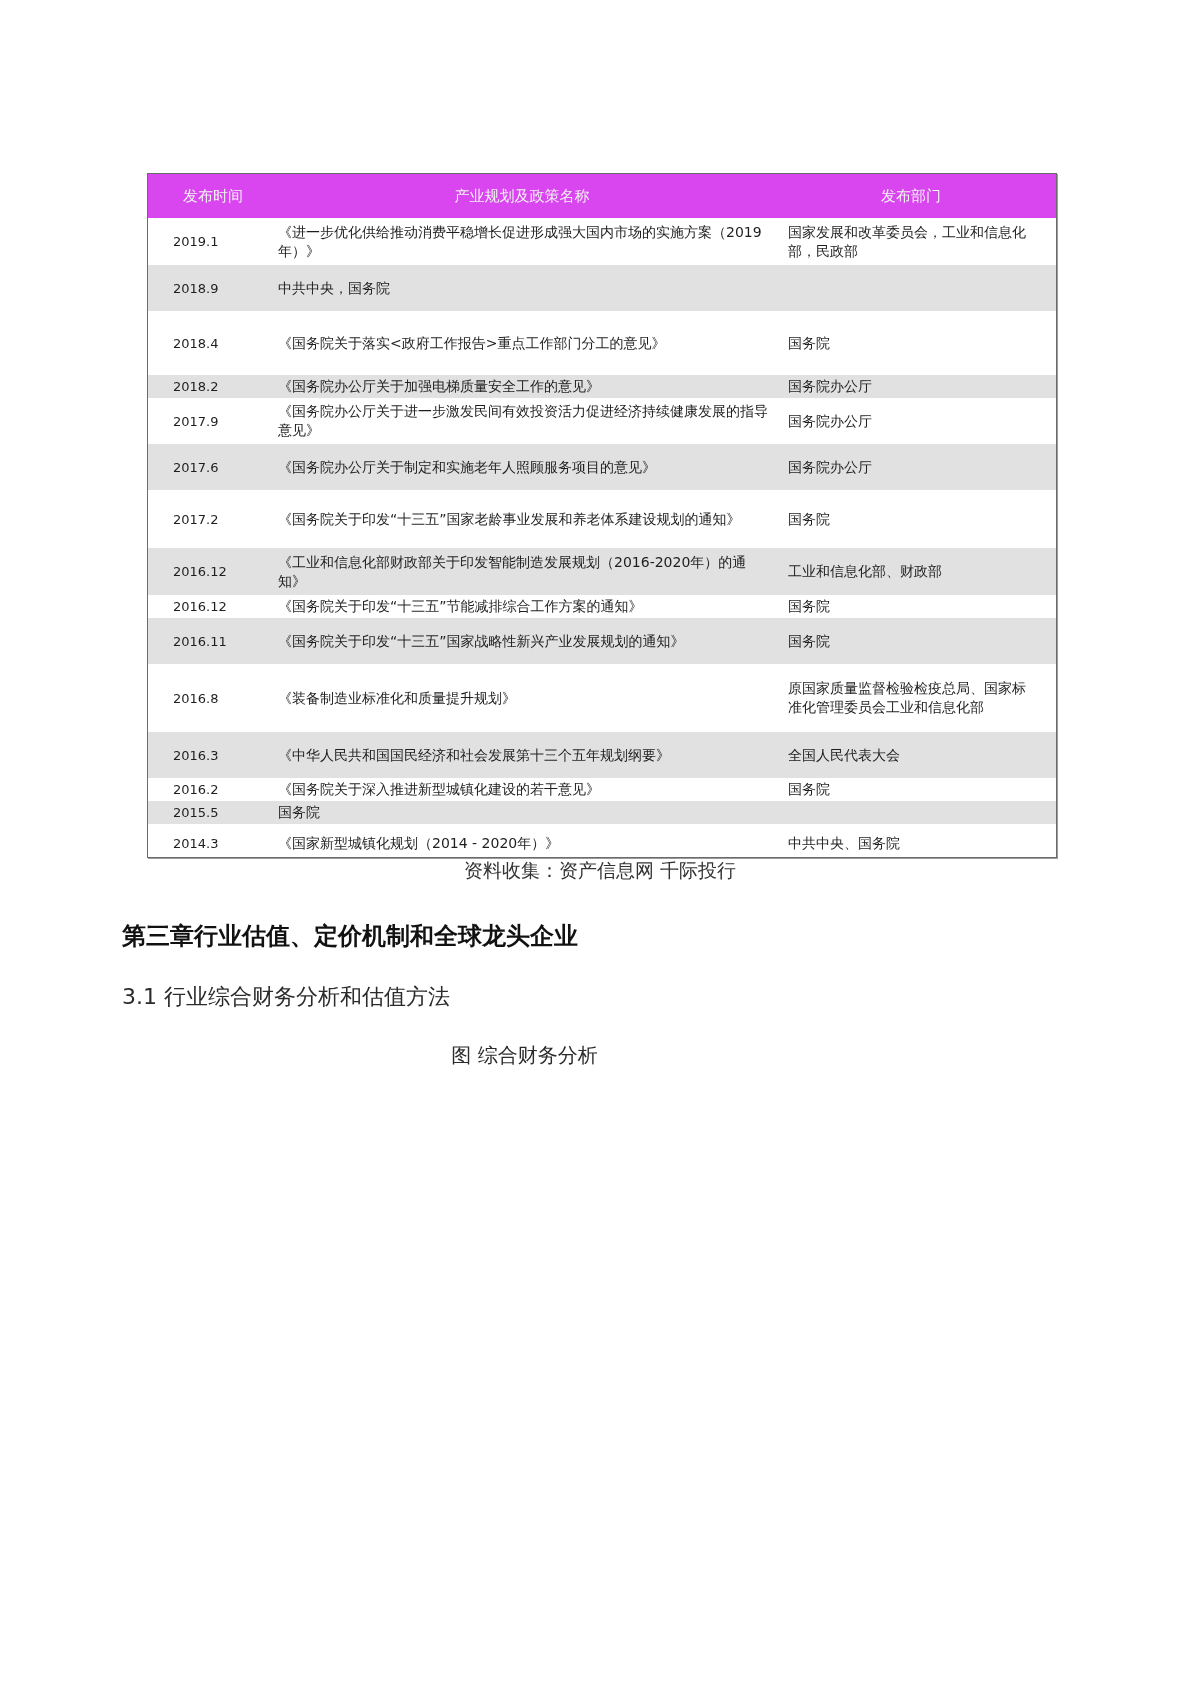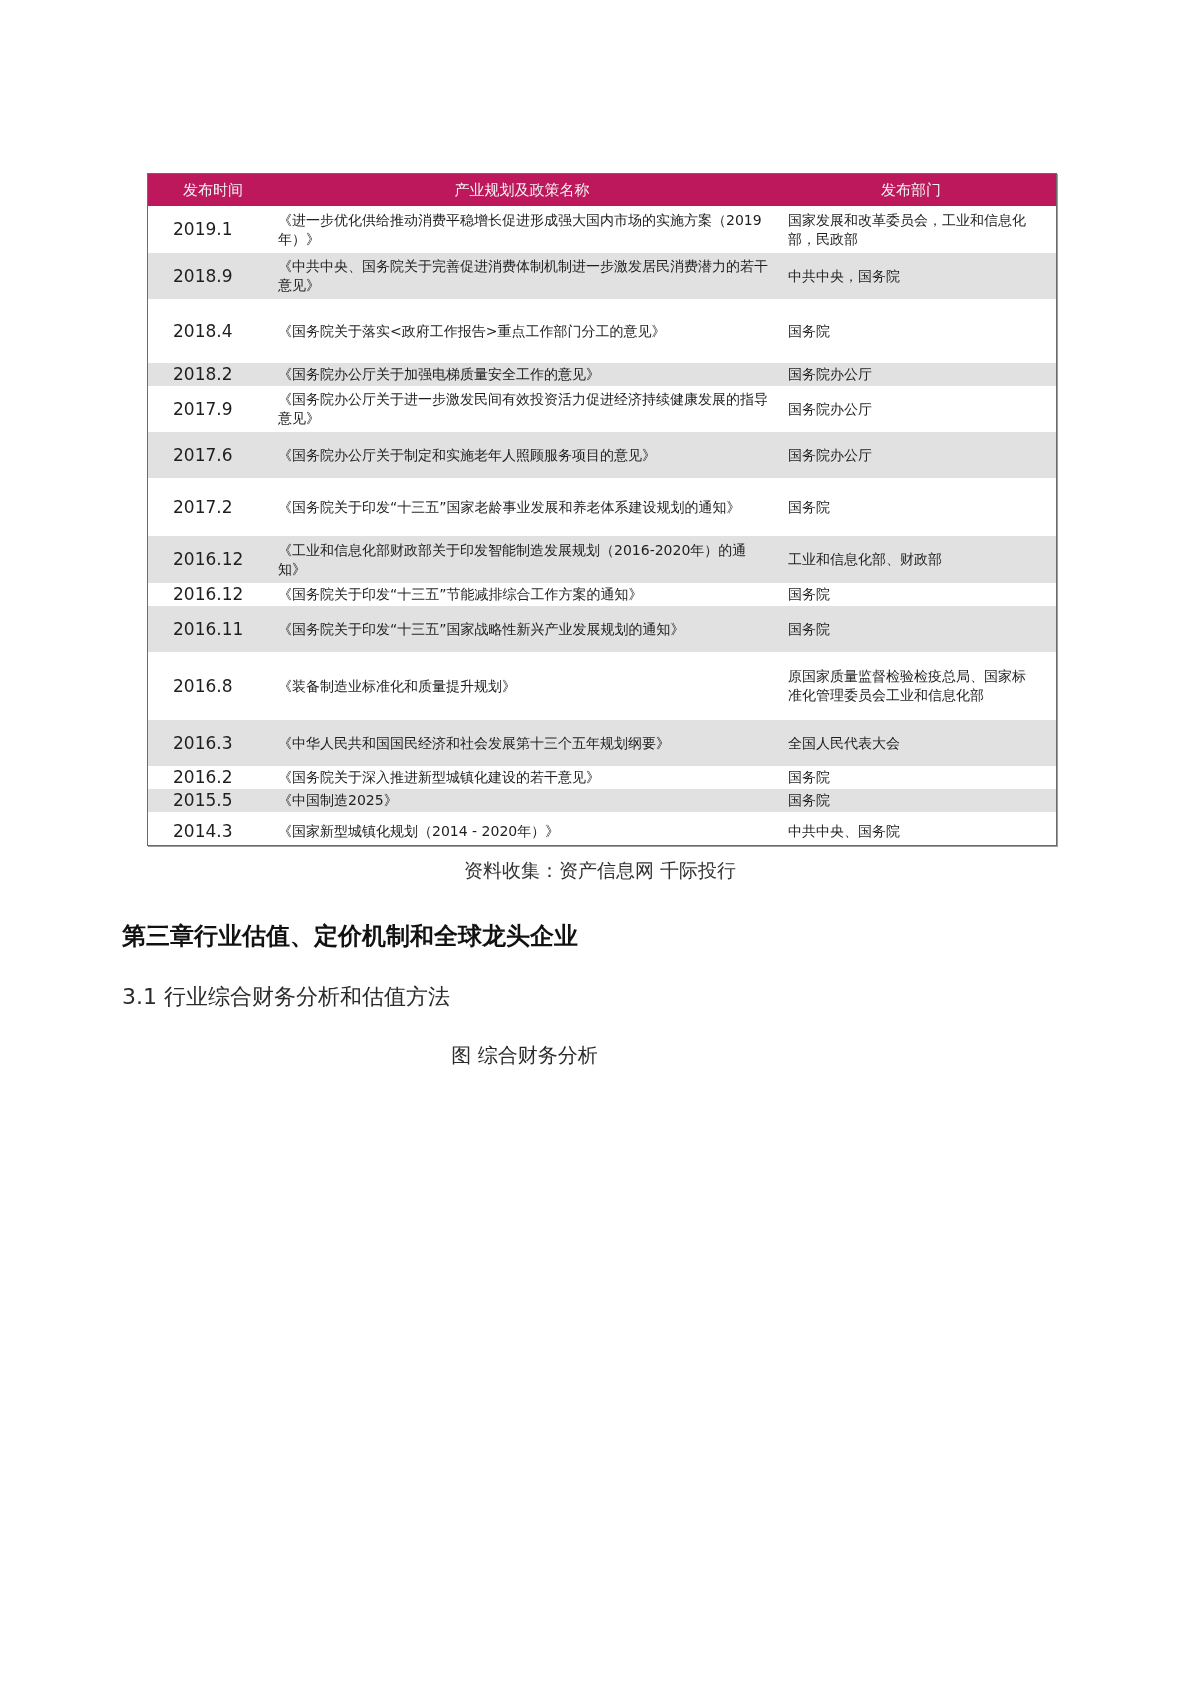--- a/index.html
+++ b/index.html
@@ -13,7 +13,7 @@
     box-shadow: 1px 1px 0 #9a9a9a;
   }
   .thead {
-    display: flex; height: 32px; background: #be185d; color: #f2f2f2;
+    display: flex; height: 44px; background: #d946ef; color: #f2f2f2;
     font-size: 15px; align-items: center;
   }
   .thead .c1 { width: 130px; text-align: center; }

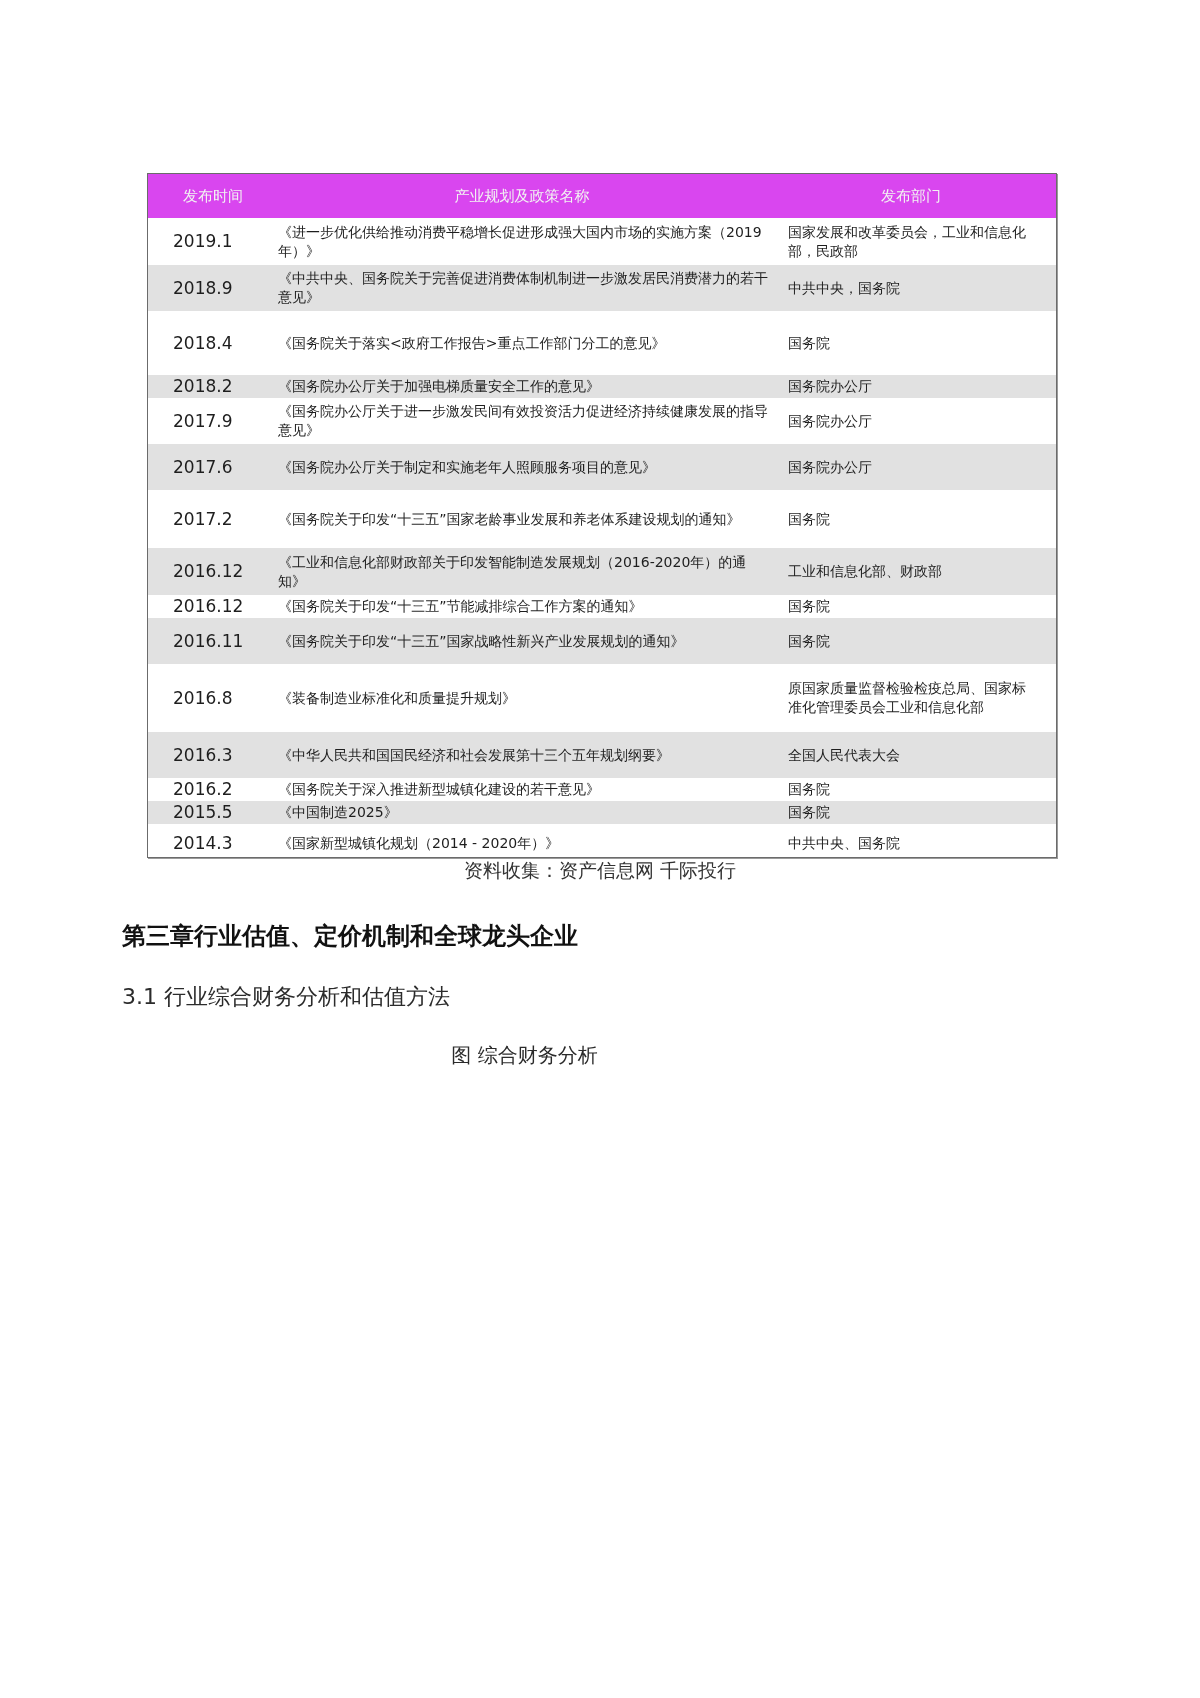--- a/index.html
+++ b/index.html
@@ -22,7 +22,7 @@
   .row { display: flex; align-items: center; font-size: 14px; line-height: 19px; color: #1e1e1e; }
   .row.gray { background: #e1e1e1; }
   .row.white { background: #ffffff; }
-  .row .c1 { width: 130px; padding-left: 25px; box-sizing: border-box; font-size: 17px; }
+  .row .c1 { width: 130px; padding-left: 25px; box-sizing: border-box; font-size: 13px; }
   .row .c2 { width: 510px; padding-left: 0px; box-sizing: border-box; padding-right: 16px; }
   .row .c3 { flex: 1; padding-right: 18px; }
   .source {

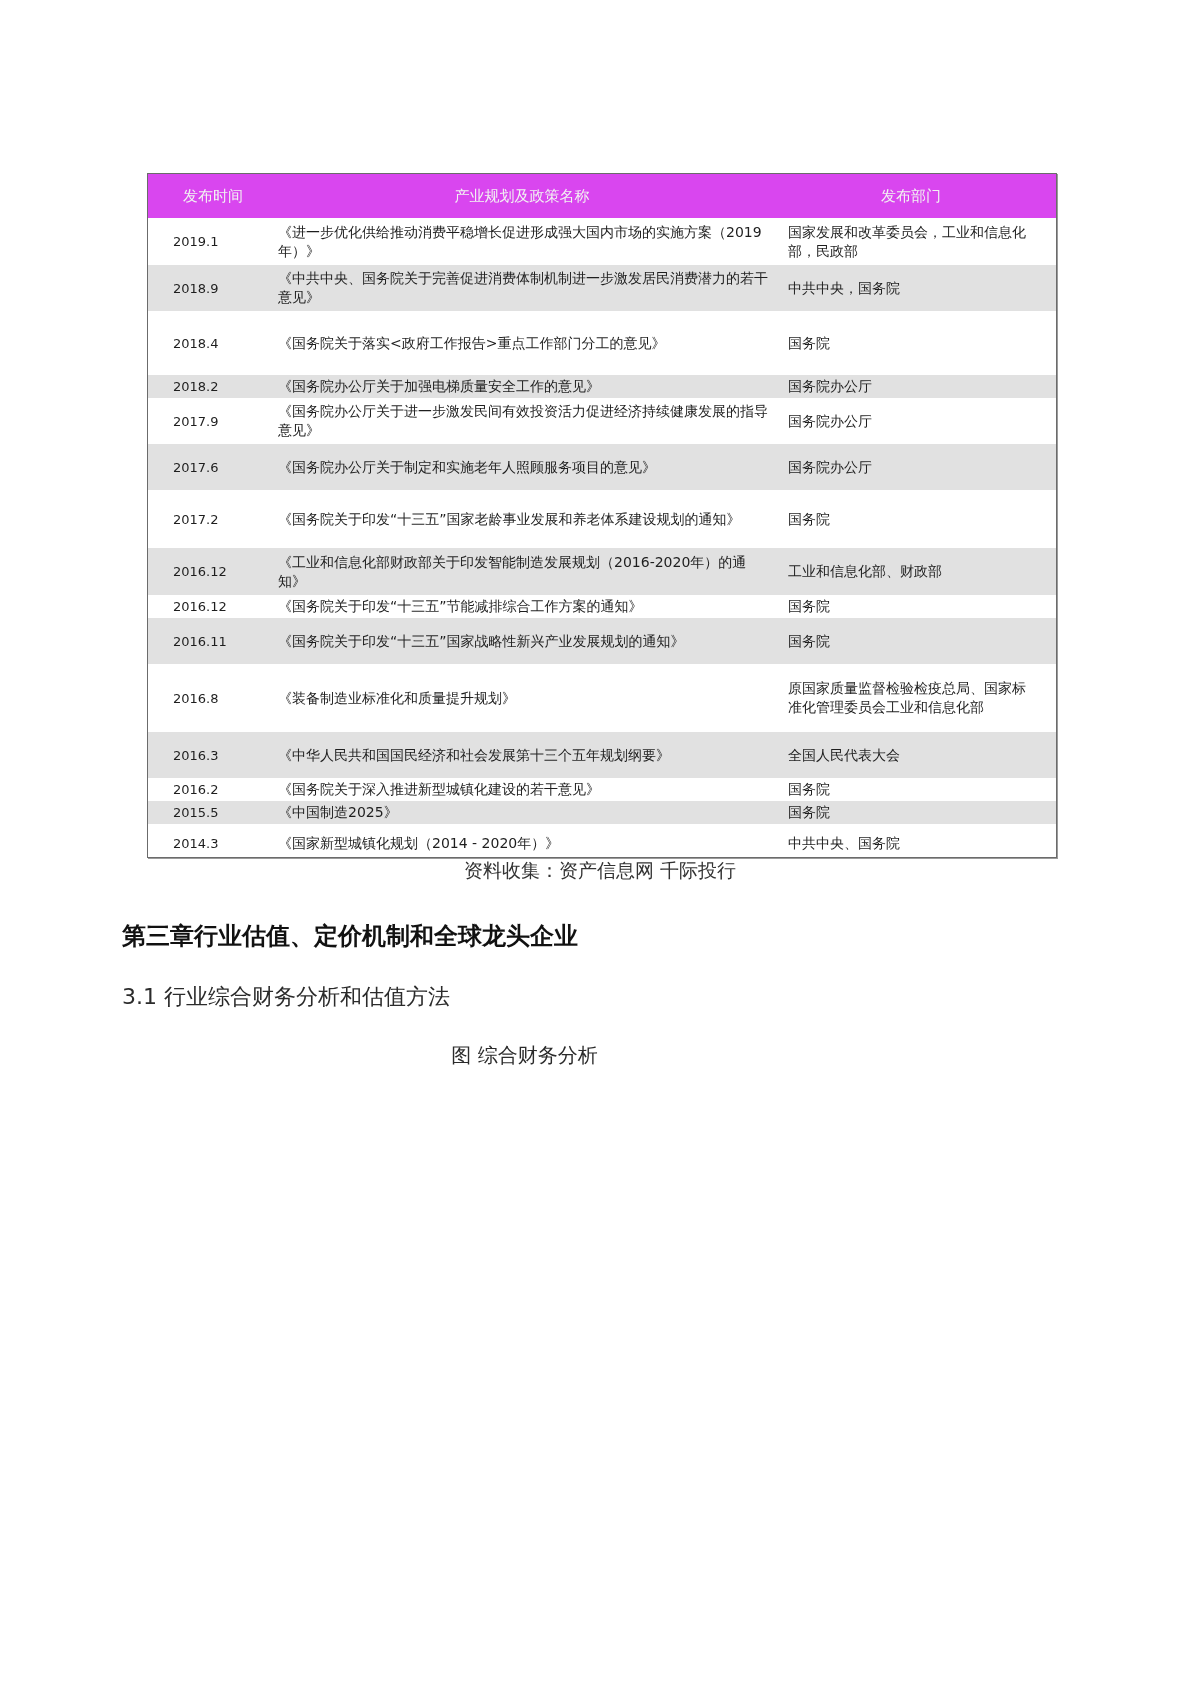--- a/index.html
+++ b/index.html
@@ -58,7 +58,6 @@
   </div>
   <div class="row gray" style="height:46px">
     <div class="c1">2018.9</div>
-    <div class="c2">《中共中央、国务院关于完善促进消费体制机制进一步激发居民消费潜力的若干意见》</div>
     <div class="c3">中共中央，国务院</div>
   </div>
   <div class="row white" style="height:64px">

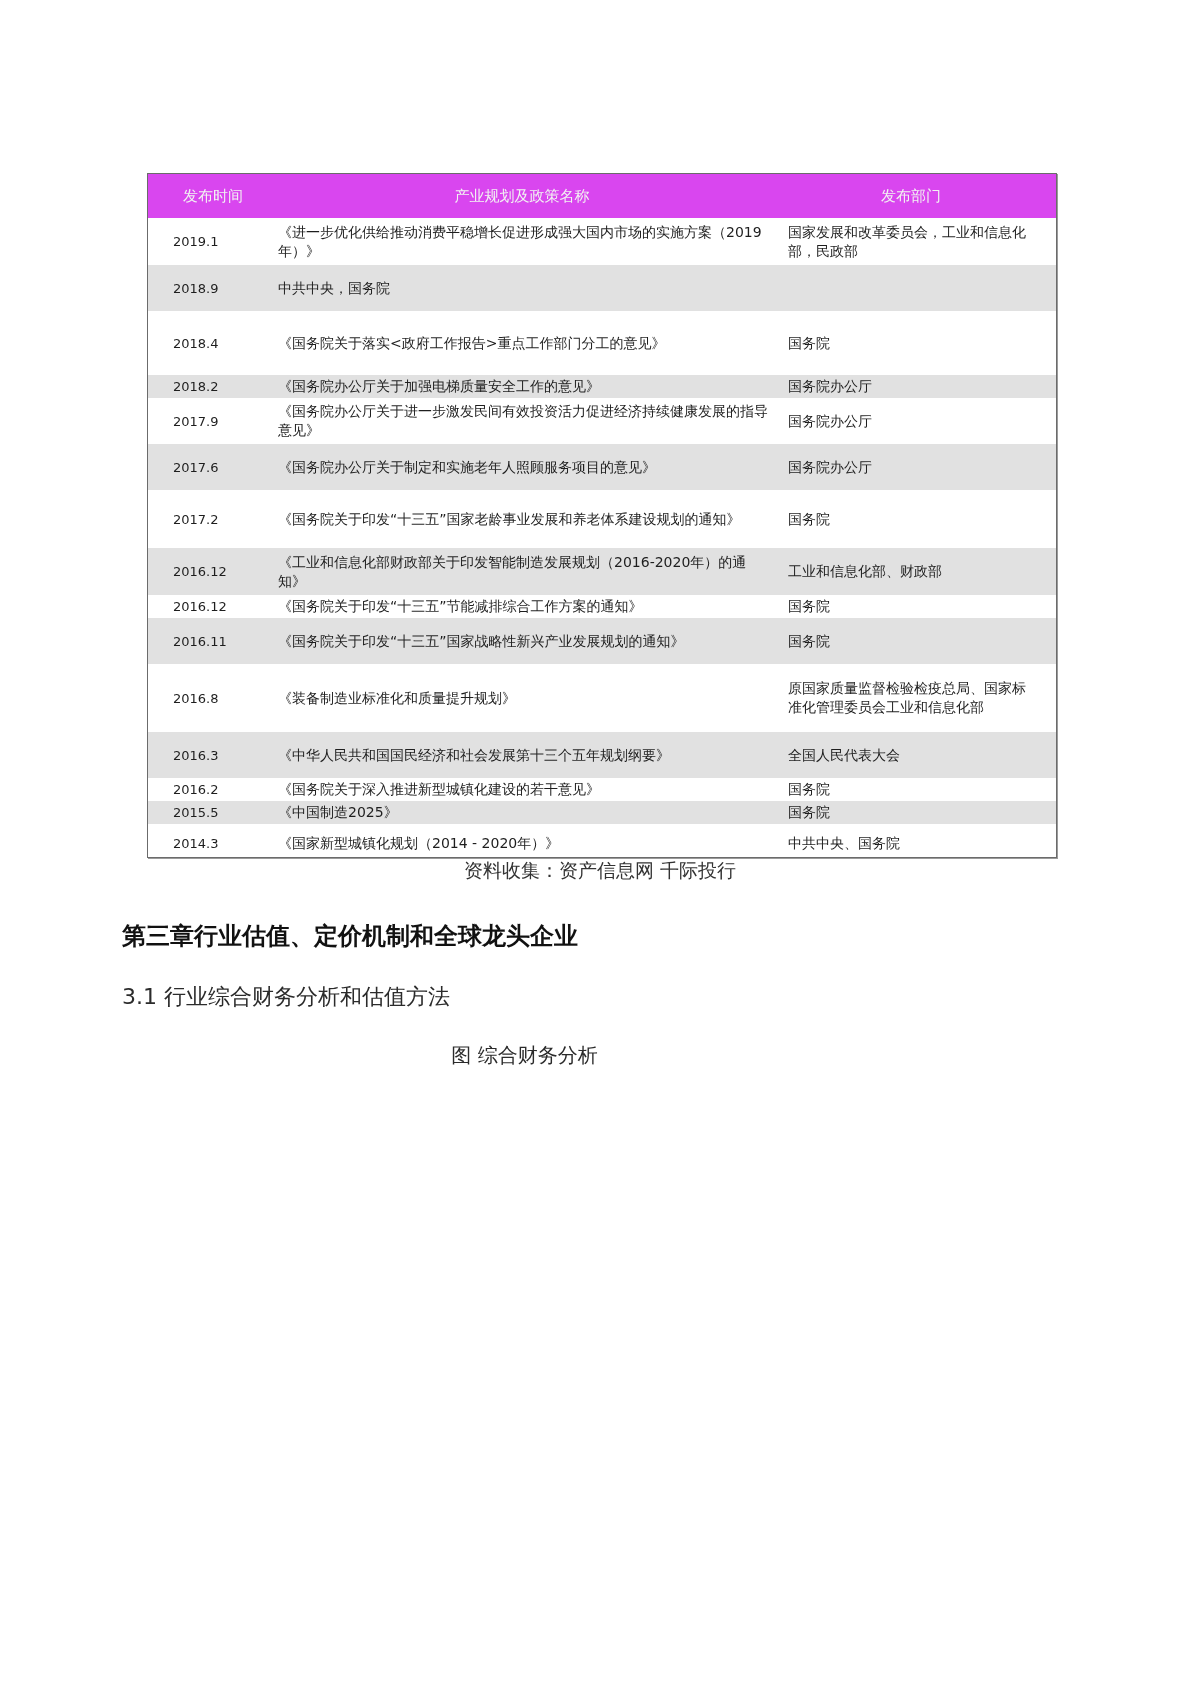--- a/index.html
+++ b/index.html
@@ -117,7 +117,6 @@
   </div>
   <div class="row gray" style="height:23px">
     <div class="c1">2015.5</div>
-    <div class="c2">《中国制造2025》</div>
     <div class="c3">国务院</div>
   </div>
   <div class="row white" style="height:33px; align-items:flex-start; padding-top:10px; box-sizing:border-box;">

